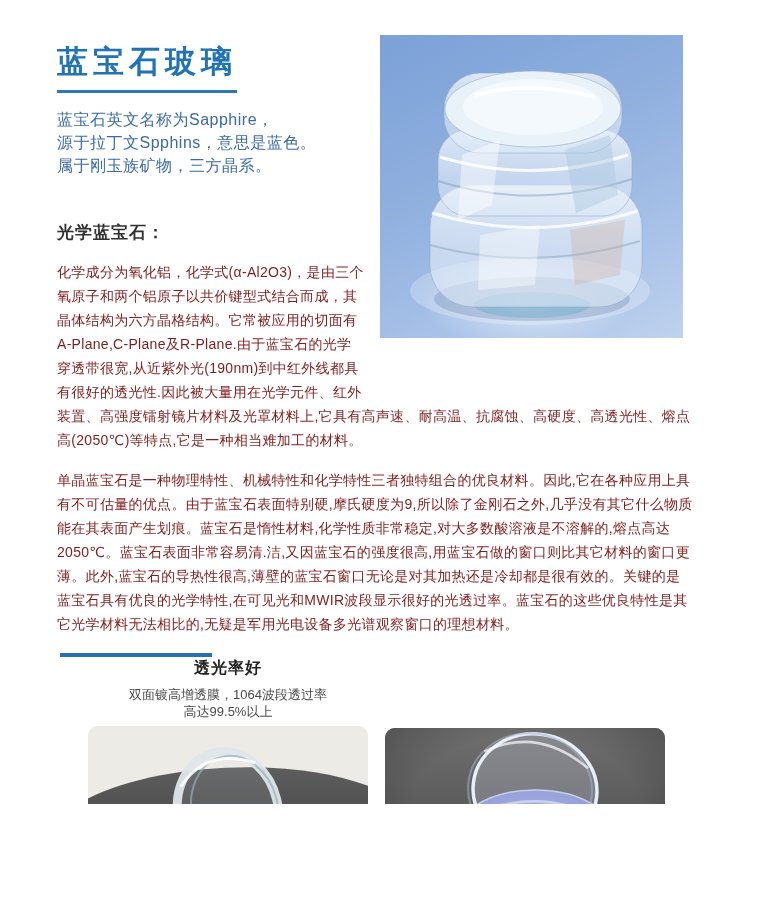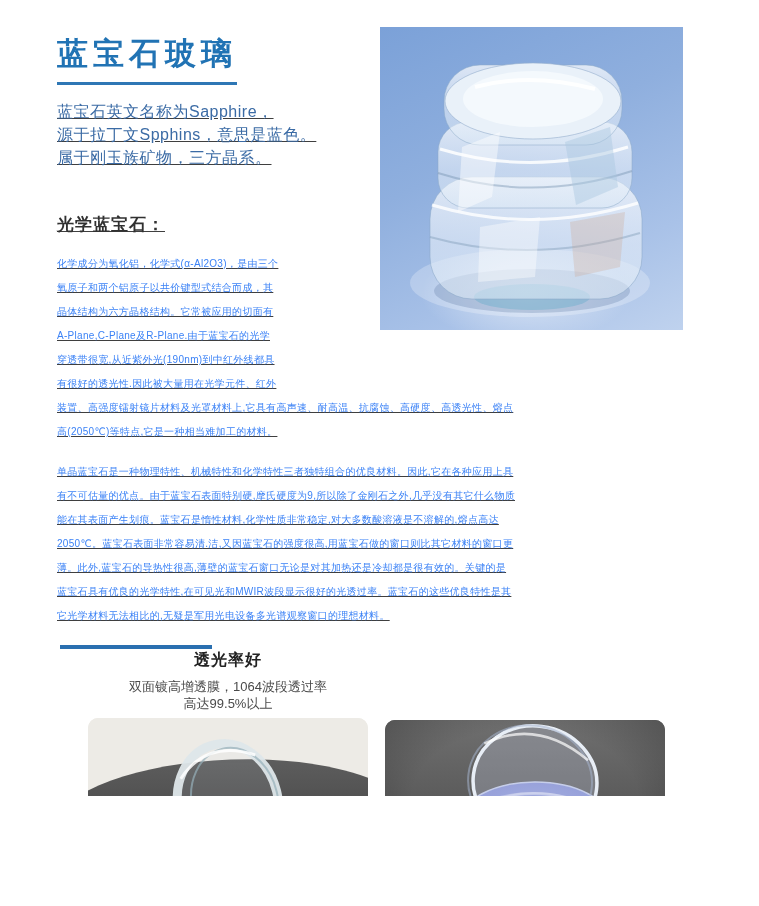--- a/index.html
+++ b/index.html
@@ -5,7 +5,7 @@
   * { margin:0; padding:0; box-sizing:border-box; }
   html,body { background:#ffffff; }
   body { font-family:"Liberation Sans","DejaVu Sans",sans-serif; color:#3f3f3f; }
-  .page { position:relative; width:759px; height:796px; background:#ffffff; overflow:hidden; margin:0 auto;text-decoration:underline; }
+  .page { position:relative; width:759px; height:796px; background:#ffffff; overflow:hidden; margin:8px auto; }
 
   
   .title {

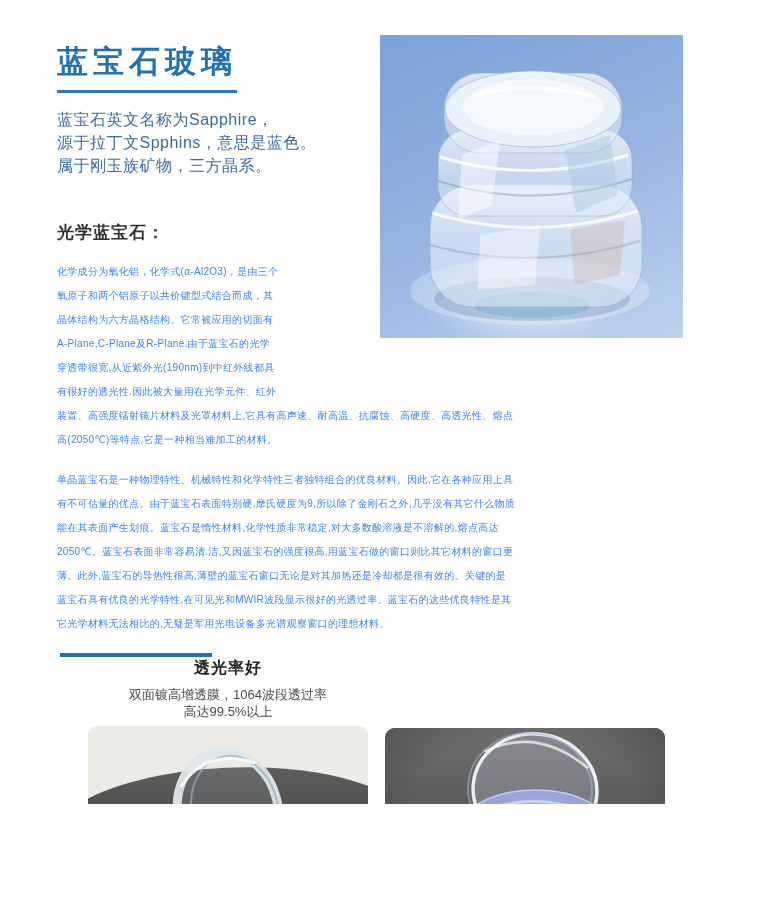--- a/index.html
+++ b/index.html
@@ -22,7 +22,7 @@
 
   
   .section-heading { margin:44px 0 0 57px; font-size:17px; font-weight:bold; color:#313131; letter-spacing:1px; }
-  .para { margin:16px 0 0 57px; font-size:10px; line-height:24px; color:#3b82f6; letter-spacing:0.3px; }
+  .para { margin:16px 0 0 57px; font-size:14px; line-height:24px; color:#7f1d1d; letter-spacing:0.3px; }
   .divider { margin:17px 0 0 60px; width:152px; height:4px; background:#2a6fb0; }
 
   

